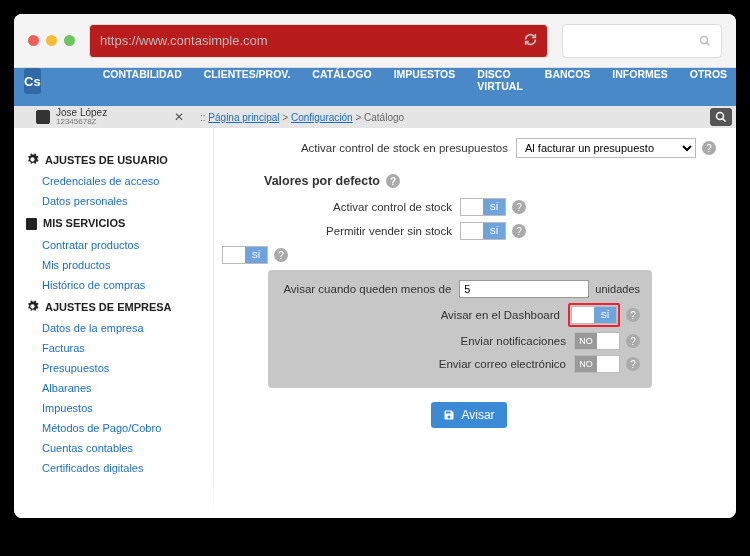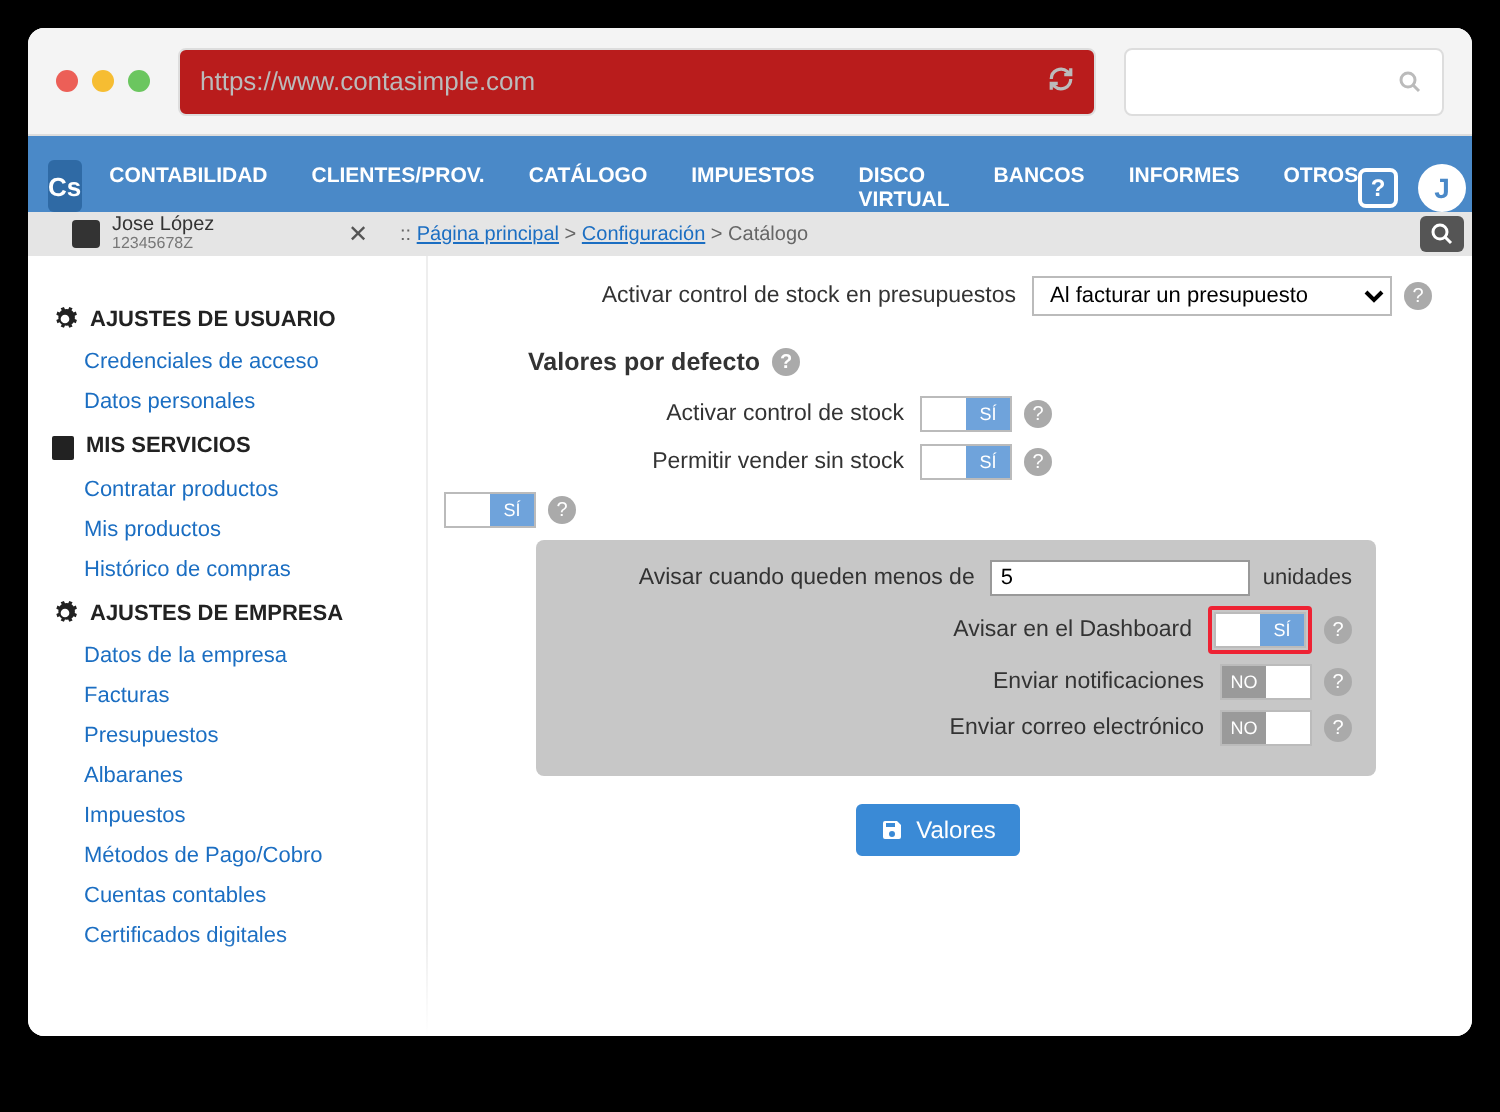--- a/index.html
+++ b/index.html
@@ -12,7 +12,7 @@
   .url-box { flex:1; background:#b91c1c; height:34px; border:1px solid #ddd; border-radius:4px; display:flex; align-items:center; padding:0 10px; color:#bbb; font-size:13px; justify-content:space-between; }
   .url-box .refresh { color:#bbb; }
   .search-box-top { width:160px; height:34px; background:#fff; border:1px solid #ddd; border-radius:4px; display:flex; align-items:center; justify-content:flex-end; padding:0 10px; color:#bbb; }
-  .main-nav { height:38px; background:#4a89c8; display:flex; align-items:flex-end; padding:0 10px; color:#fff; font-size:10.5px; font-weight:600; }
+  .main-nav { height:38px; background:#4a89c8; display:flex; align-items:flex-start; padding:0 10px; color:#fff; font-size:10.5px; font-weight:600;gap:48px; }
   .logo { width:26px; height:26px; background:#2f6aa5; border-radius:3px; display:flex; align-items:center; justify-content:center; font-weight:700; font-size:13px; margin-right:14px; }
   .nav-items { display:flex; gap:22px; flex:1; }
   .nav-item { cursor:pointer; }

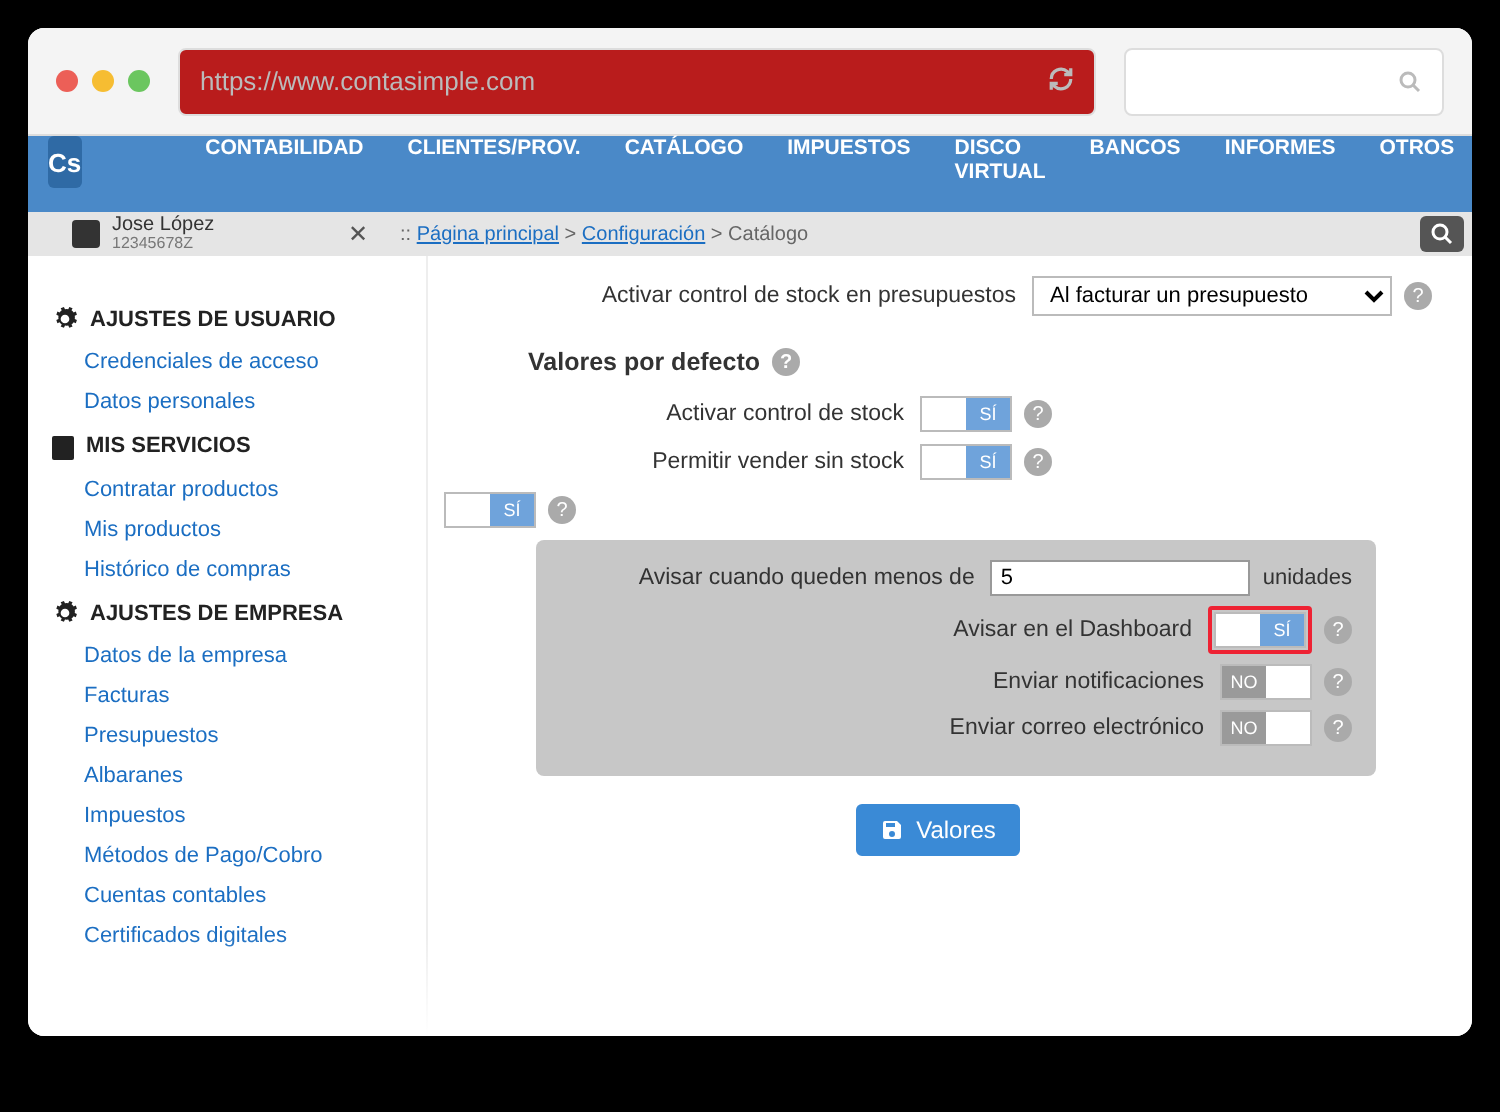--- a/index.html
+++ b/index.html
@@ -46,7 +46,7 @@
   .toggle .half { width:50%; display:flex; align-items:center; justify-content:center; font-size:9px; color:#888; }
   .toggle.on .half:last-child { background:#6fa3db; color:#fff; }
   .toggle.off .half:first-child { background:#9a9a9a; color:#fff; }
-  .panel { background:#c7c7c7; border-radius:4px; padding:10px 12px 10px 12px; margin:4px 0 14px 46px; width:420px; }
+  .panel { background:#c7c7c7; border-radius:4px; padding:10px 12px 10px 12px; margin:4px 0 14px 46px; width:384px; }
   .panel .row { margin-bottom:5px; }
   .panel .lbl { color:#333; font-size:11.5px; }
   .num-input { width:130px; height:18px; border:1px solid #999; background:#fff; font-size:11px; padding:0 4px; }

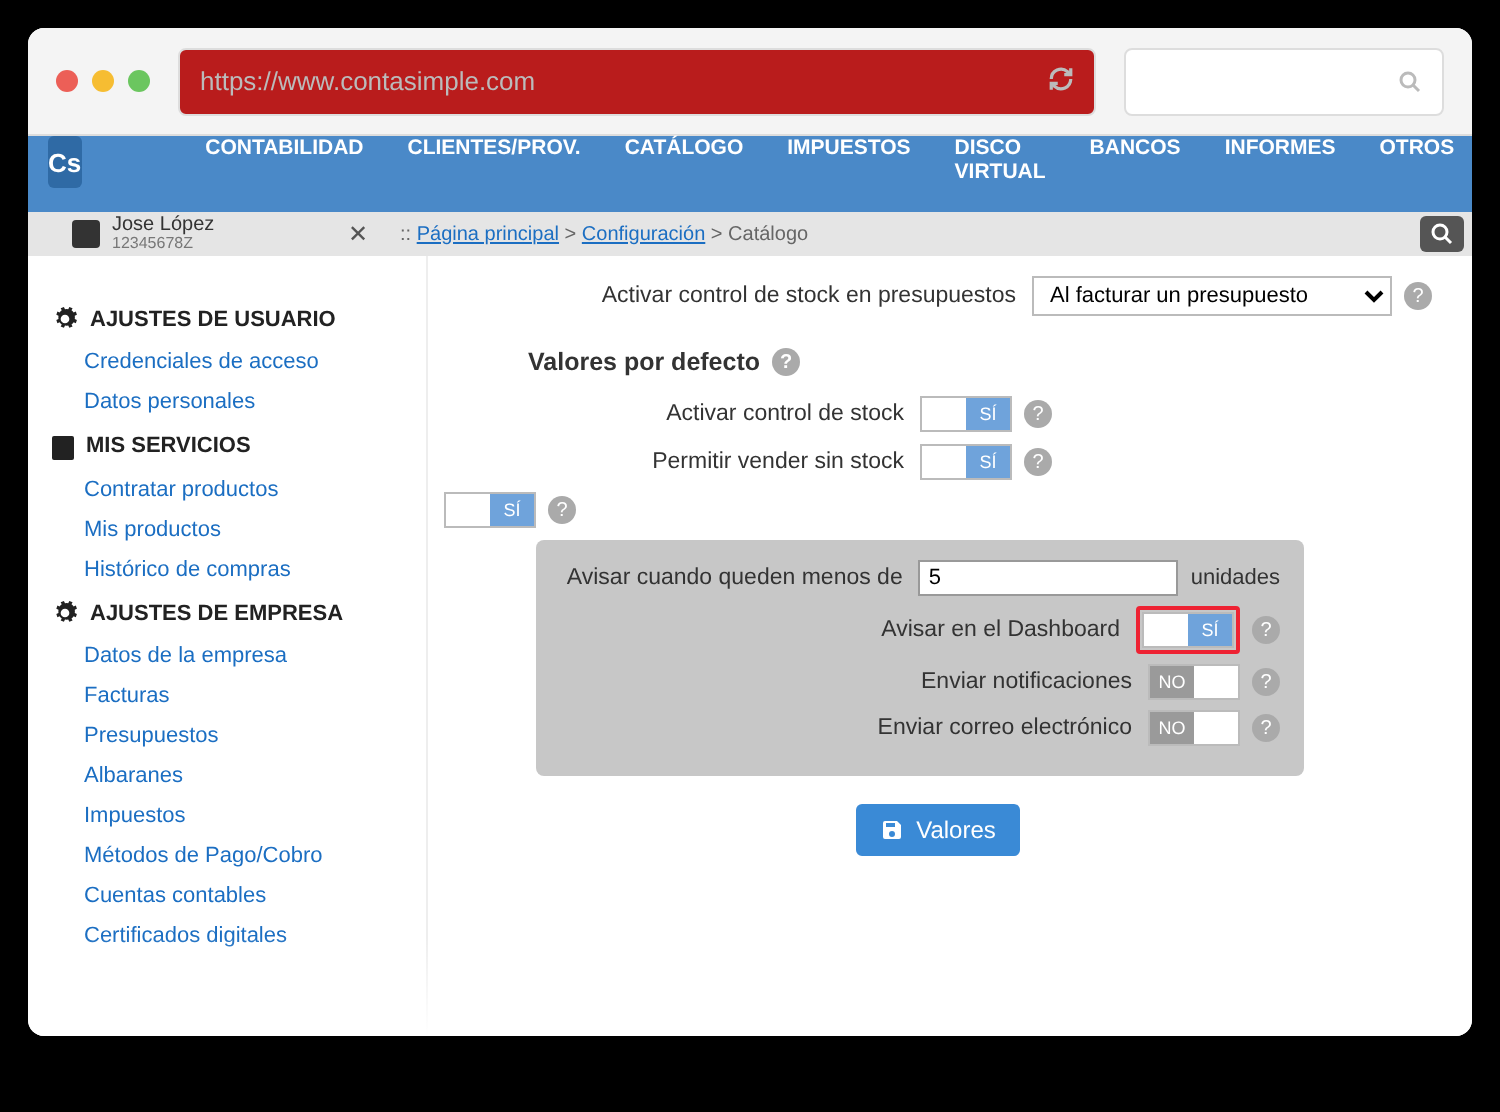--- a/index.html
+++ b/index.html
@@ -250,7 +250,7 @@
           <svg class="save-ic" viewBox="0 0 24 24" fill="#fff">
               <path d="M17 3H5a2 2 0 00-2 2v14a2 2 0 002 2h14a2 2 0 002-2V7l-4-4zM12 19a3 3 0 110-6 3 3 0 010 6zm3-10H6V5h9v4z"></path>
             </svg>
-          <span>Valores</span>
+          <span>Avisar</span>
         </button>
       </div>
     </div>

